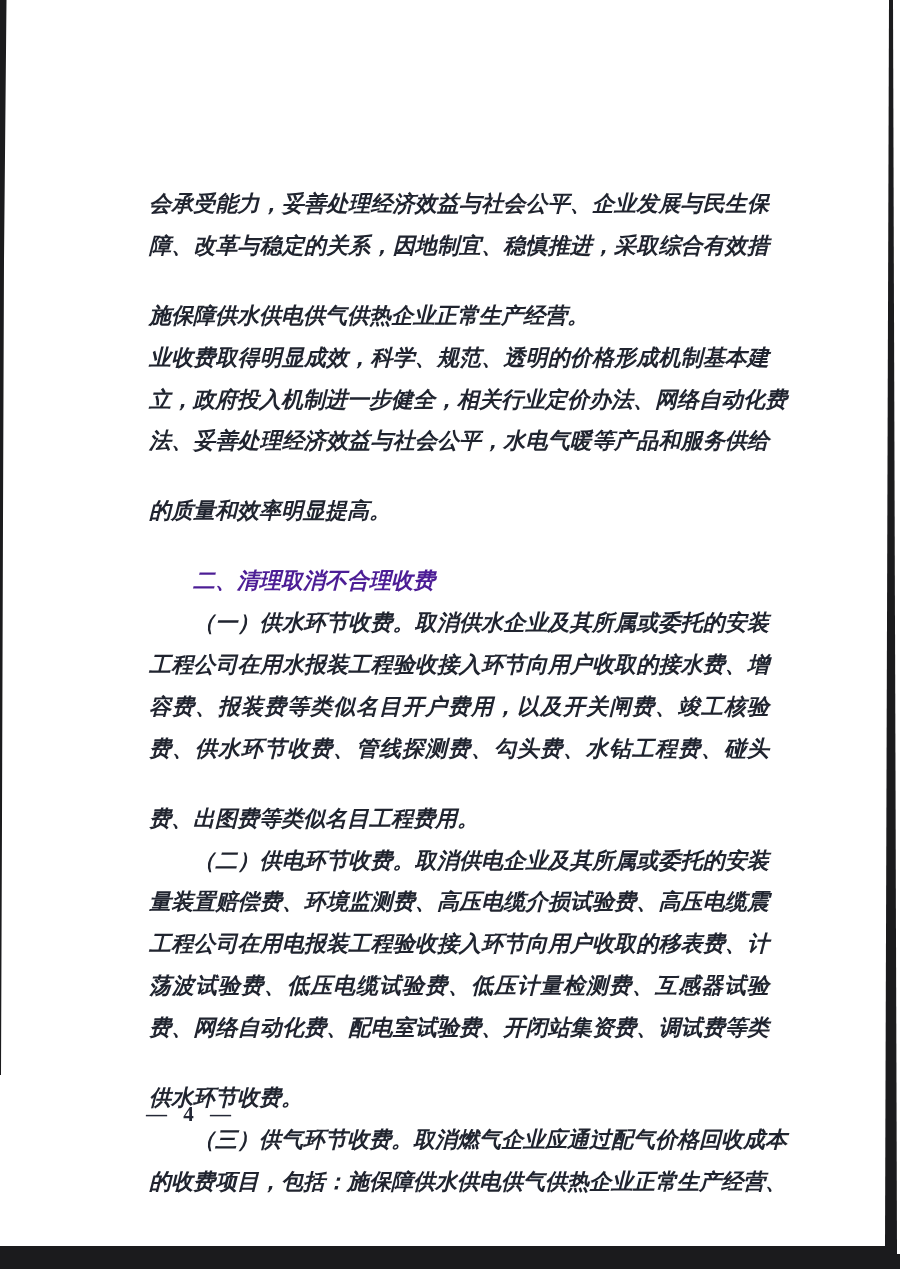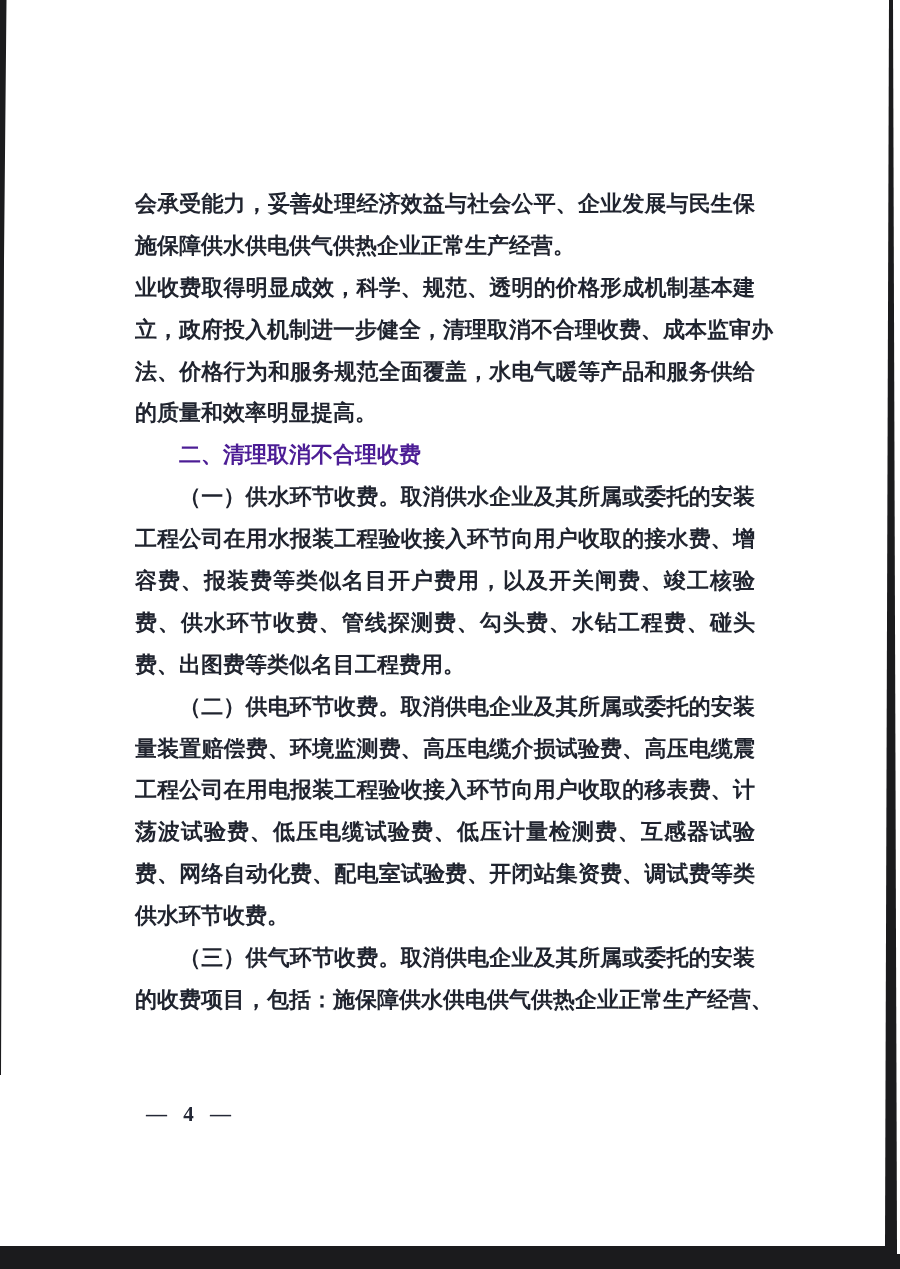--- a/index.html
+++ b/index.html
@@ -24,9 +24,10 @@
   }
   .doc-body {
     position: absolute;
-    left: 135px;
+    left: 149px;
     top: 183px;
     width: 620px;
+    font-style: italic;
   }
   .doc-line {
     width: 620px;

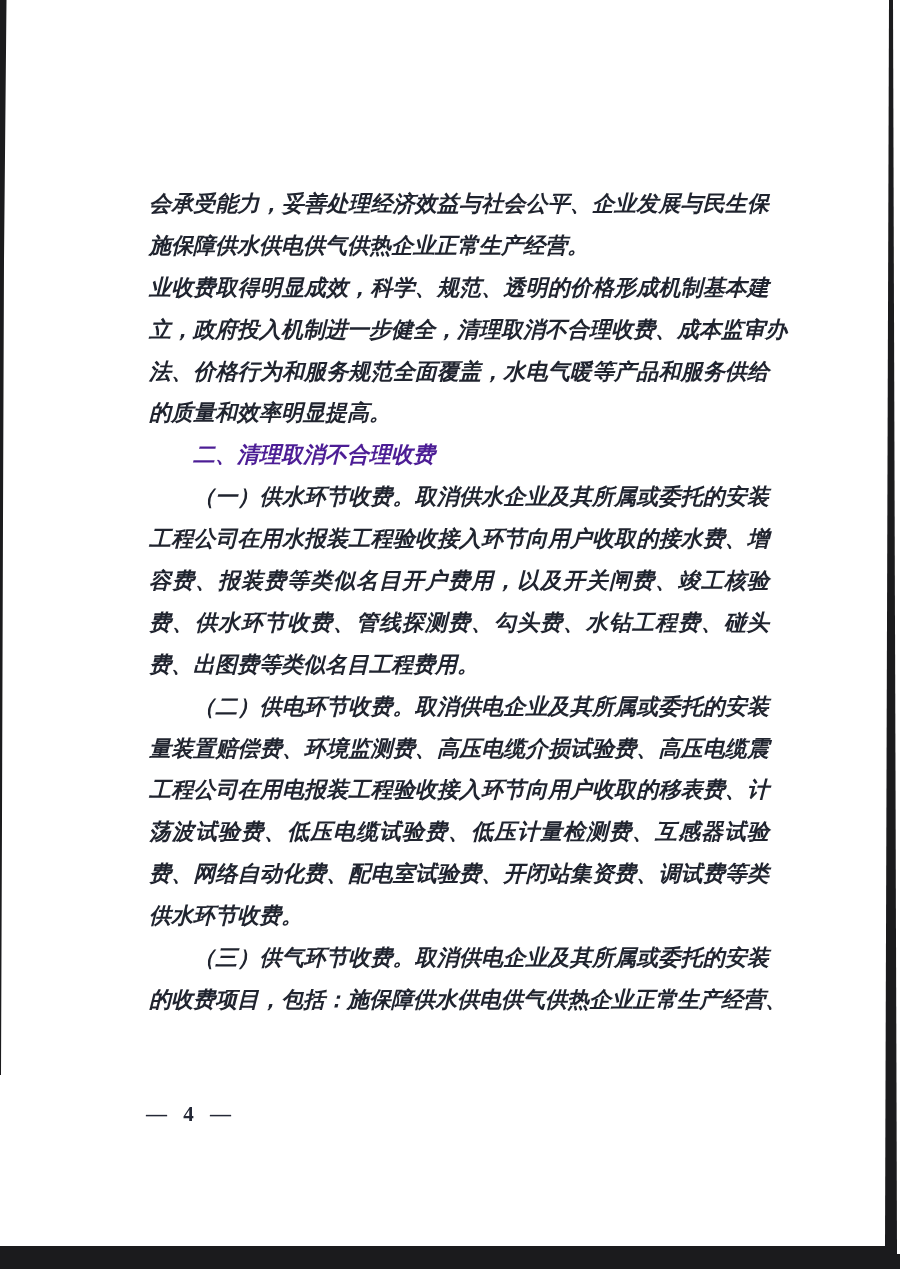--- a/index.html
+++ b/index.html
@@ -77,6 +77,7 @@
 
 <div class="doc-body">
     <div class="doc-line">会承受能力，妥善处理经济效益与社会公平、企业发展与民生保</div>
+    <div class="doc-line">障、改革与稳定的关系，因地制宜、稳慎推进，采取综合有效措</div>
     <div class="doc-line noflush">施保障供水供电供气供热企业正常生产经营。</div>
     <div class="doc-line">业收费取得明显成效，科学、规范、透明的价格形成机制基本建</div>
     <div class="doc-line">立，政府投入机制进一步健全，清理取消不合理收费、成本监审办</div>

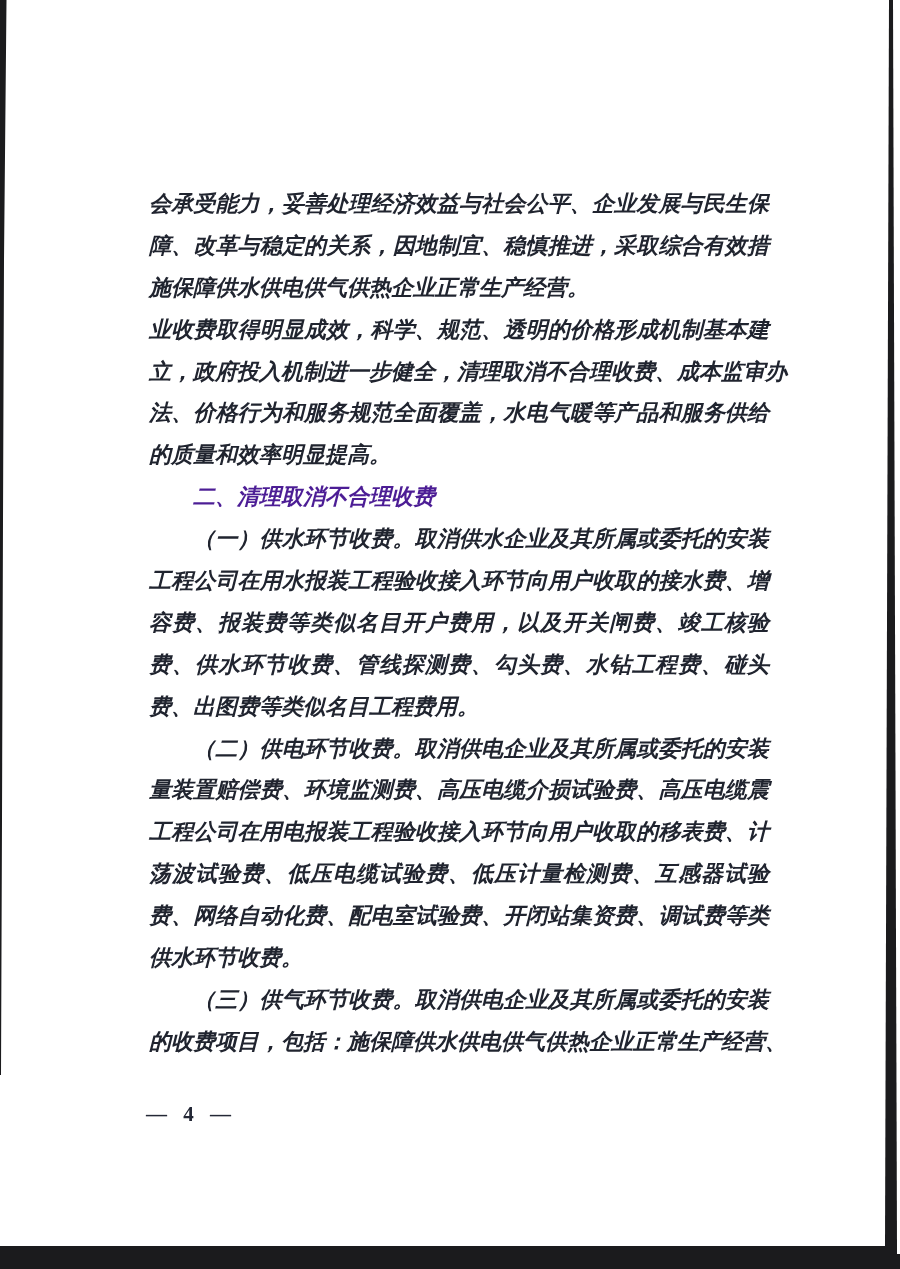--- a/index.html
+++ b/index.html
@@ -45,6 +45,7 @@
     text-align: left;
     text-align-last: left;
     white-space: normal;
+    margin-top: 28px;
   }
   .doc-line.indent {
     text-indent: 44px;

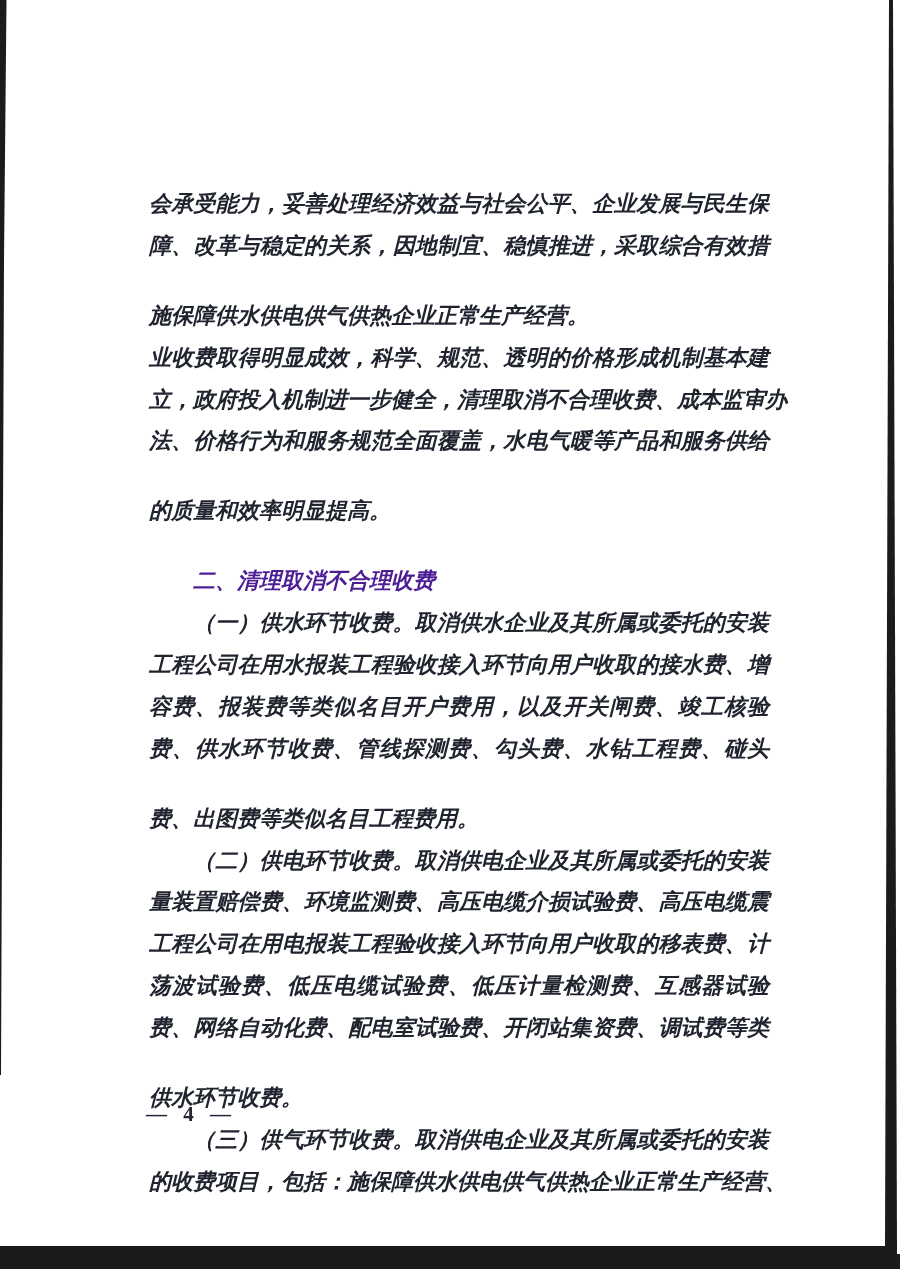--- a/index.html
+++ b/index.html
@@ -81,7 +81,7 @@
     <div class="doc-line">障、改革与稳定的关系，因地制宜、稳慎推进，采取综合有效措</div>
     <div class="doc-line noflush">施保障供水供电供气供热企业正常生产经营。</div>
     <div class="doc-line">业收费取得明显成效，科学、规范、透明的价格形成机制基本建</div>
-    <div class="doc-line">立，政府投入机制进一步健全，清理取消不合理收费、成本监审办</div>
+    <div class="doc-line">立，政府投入机制进一步健全，相关行业定价办法、网络自动化费</div>
     <div class="doc-line">法、价格行为和服务规范全面覆盖，水电气暖等产品和服务供给</div>
     <div class="doc-line noflush">的质量和效率明显提高。</div>
     <div class="doc-line heading indent noflush">二、清理取消不合理收费</div>

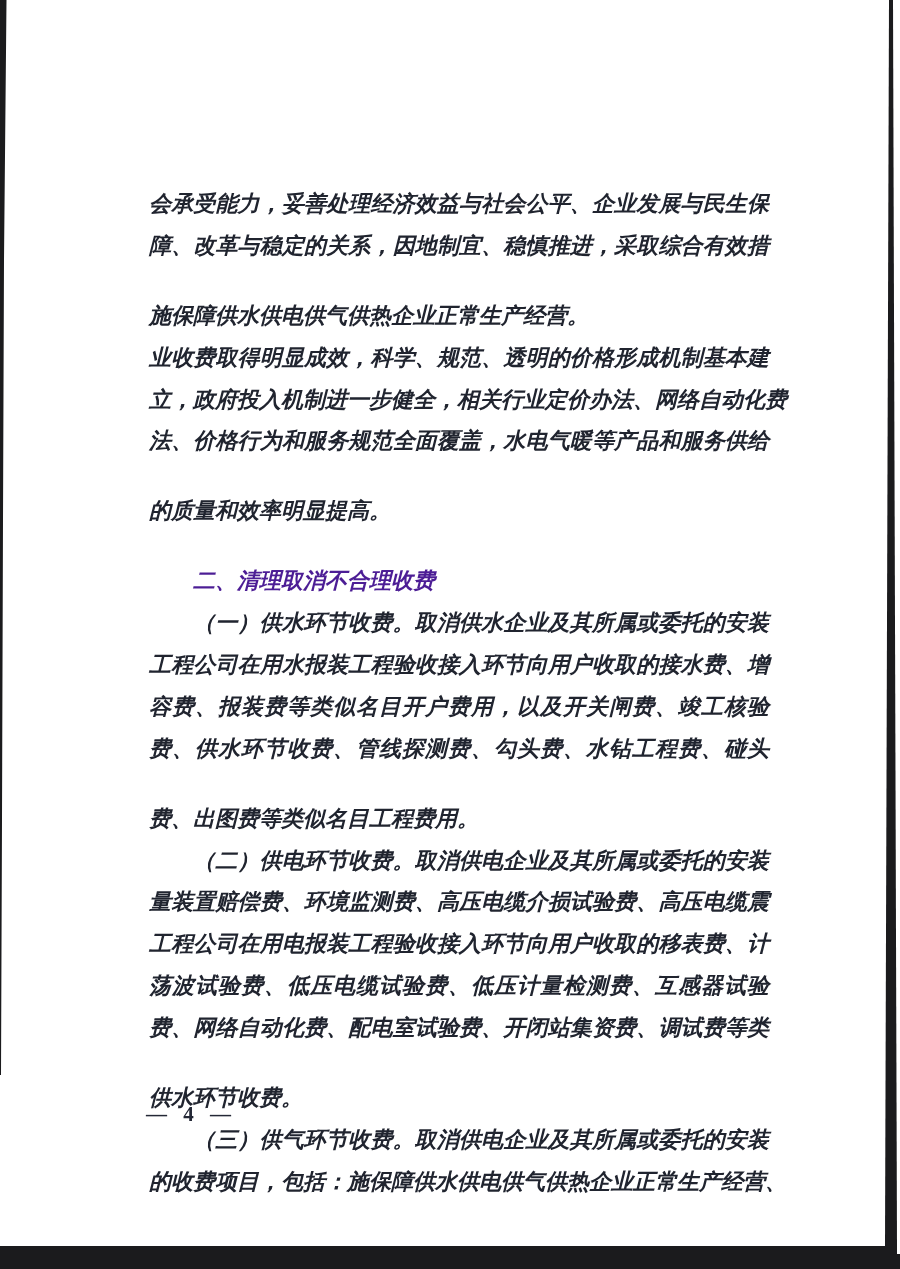--- a/index.html
+++ b/index.html
@@ -82,7 +82,7 @@
     <div class="doc-line noflush">施保障供水供电供气供热企业正常生产经营。</div>
     <div class="doc-line">业收费取得明显成效，科学、规范、透明的价格形成机制基本建</div>
     <div class="doc-line">立，政府投入机制进一步健全，相关行业定价办法、网络自动化费</div>
-    <div class="doc-line">法、价格行为和服务规范全面覆盖，水电气暖等产品和服务供给</div>
+    <div class="doc-line">法、妥善处理经济效益与社会公平，水电气暖等产品和服务供给</div>
     <div class="doc-line noflush">的质量和效率明显提高。</div>
     <div class="doc-line heading indent noflush">二、清理取消不合理收费</div>
     <div class="doc-line indent">（一）供水环节收费。取消供水企业及其所属或委托的安装</div>

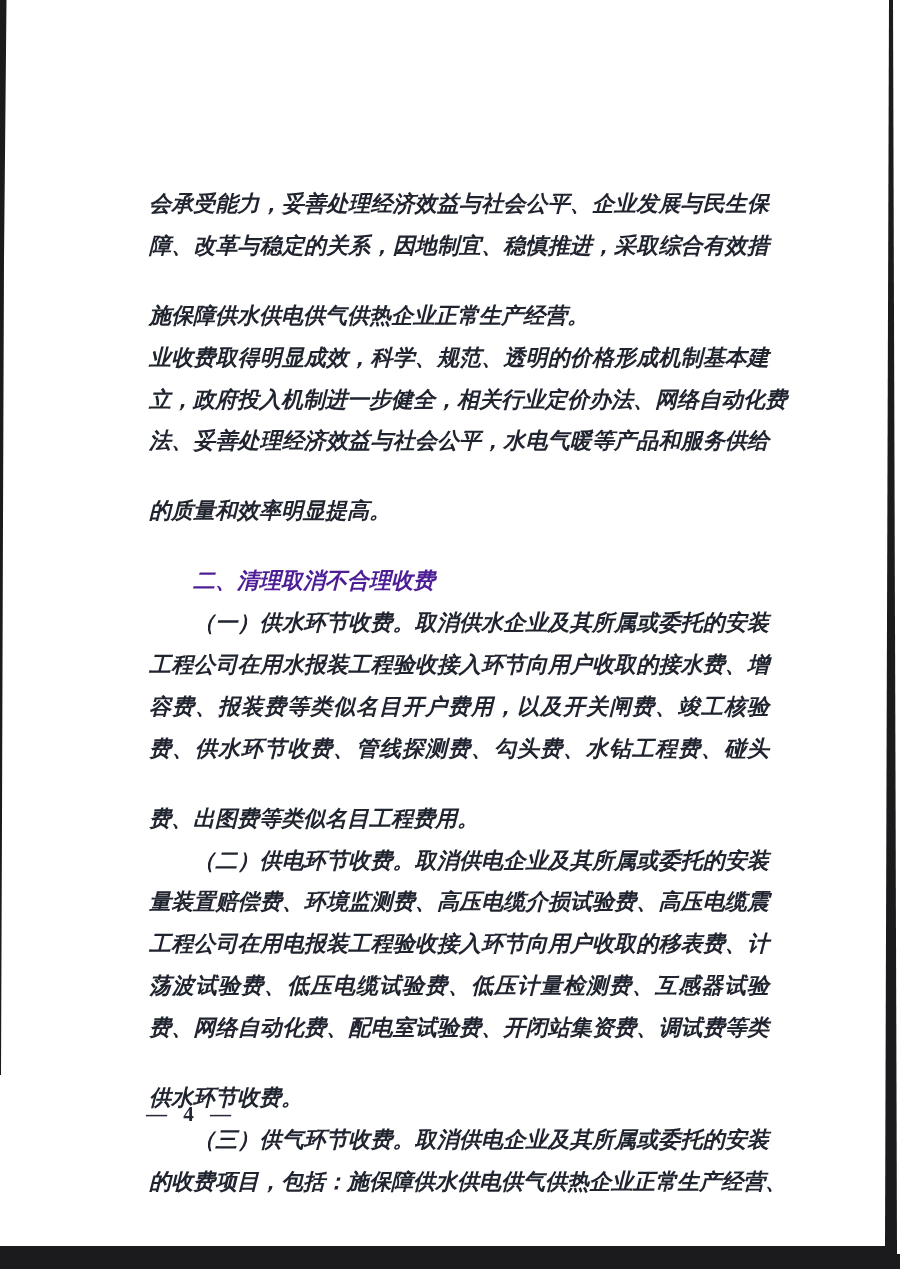--- a/index.html
+++ b/index.html
@@ -96,7 +96,7 @@
     <div class="doc-line">荡波试验费、低压电缆试验费、低压计量检测费、互感器试验</div>
     <div class="doc-line">费、网络自动化费、配电室试验费、开闭站集资费、调试费等类</div>
     <div class="doc-line noflush">供水环节收费。</div>
-    <div class="doc-line indent">（三）供气环节收费。取消供电企业及其所属或委托的安装</div>
+    <div class="doc-line indent">（三）供气环节收费。取消燃气企业应通过配气价格回收成本</div>
     <div class="doc-line">的收费项目，包括：施保障供水供电供气供热企业正常生产经营、</div>
   </div>
 

